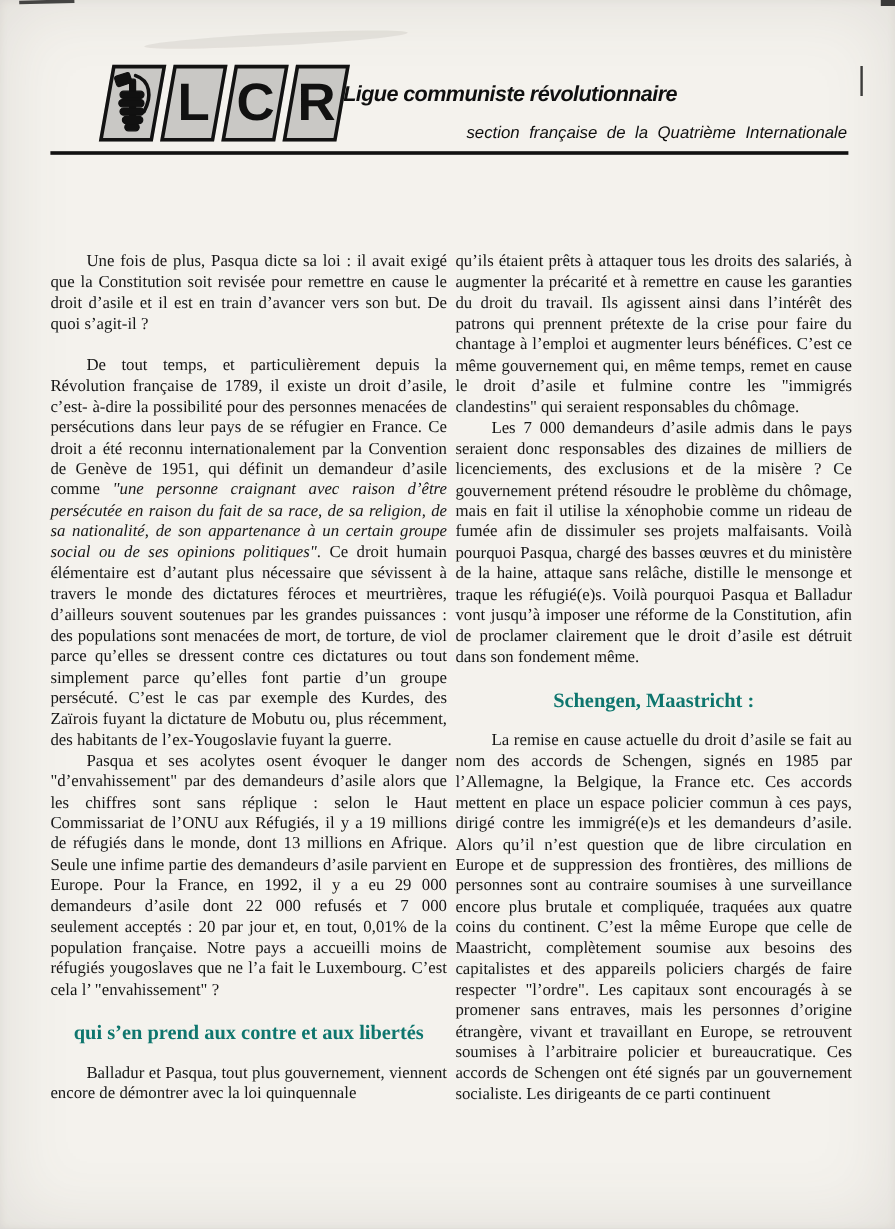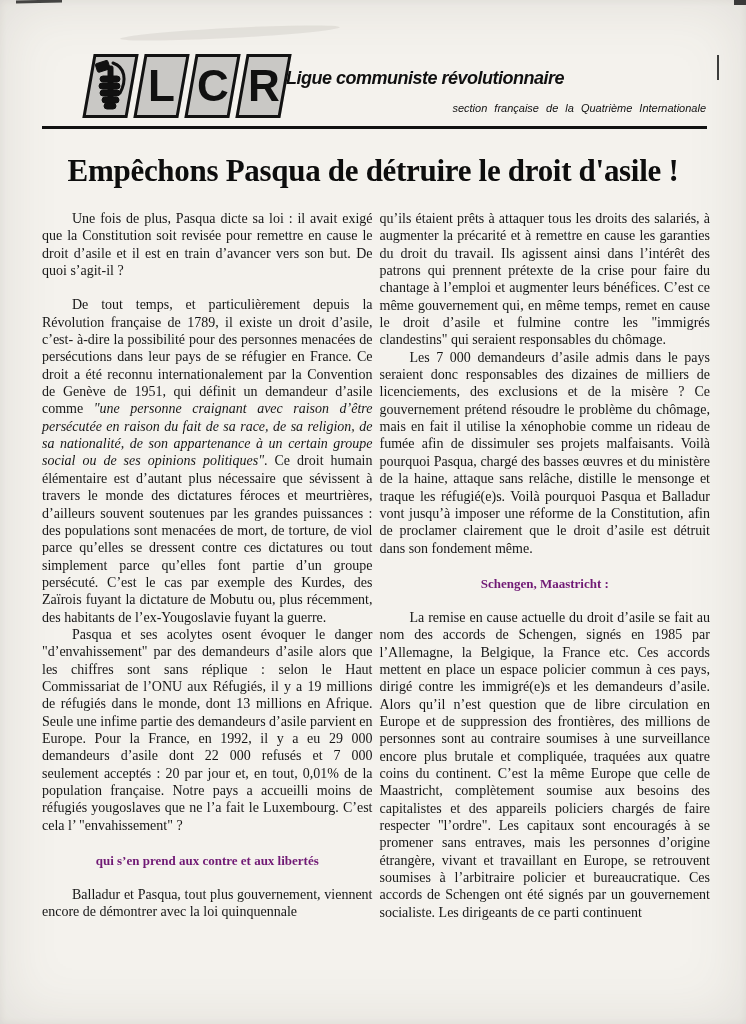--- a/index.html
+++ b/index.html
@@ -32,7 +32,7 @@
   }
   .org-subtitle{
     position:absolute;right:40px;top:102px;font-family:"Liberation Sans", sans-serif;
-    font-style:italic;font-size:11px;word-spacing:4px;white-space:nowrap;color:#101010;
+    font-style:italic;font-size:14px;word-spacing:4px;white-space:nowrap;color:#101010;
   }
   .header-rule{position:absolute;left:42px;right:39px;top:126px;height:3px;background:#111;}
   

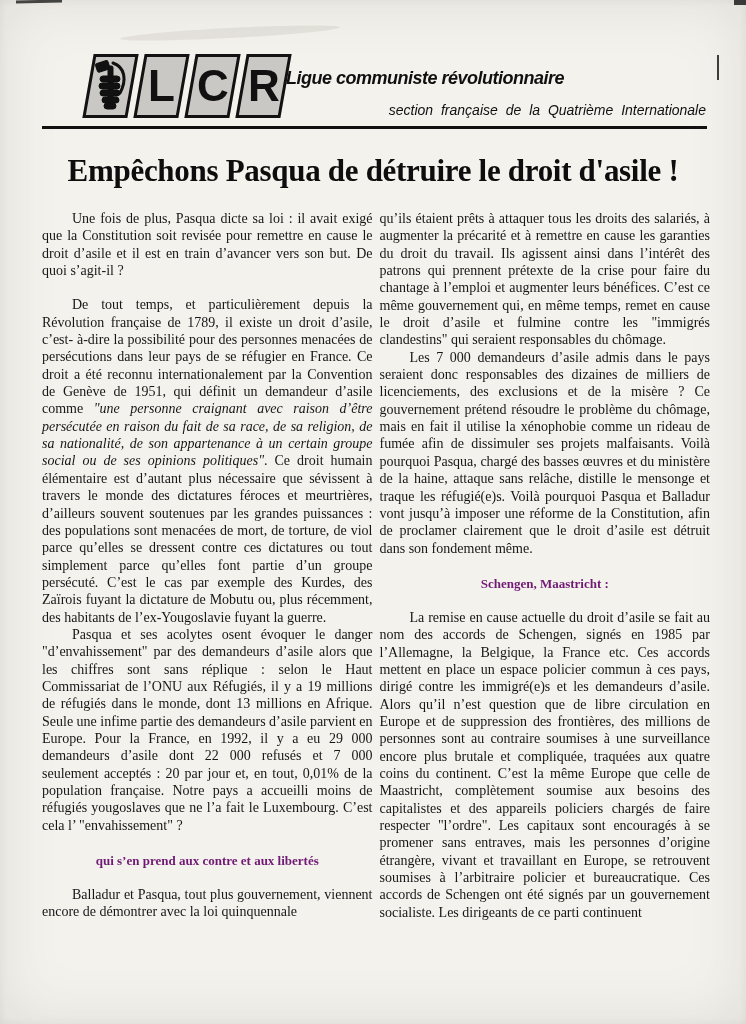--- a/index.html
+++ b/index.html
@@ -104,7 +104,6 @@
   <div class="org-subtitle">section française de la Quatrième Internationale</div>
   <div class="header-rule"></div>
 
-  <h1 class="headline" style="margin:0;">Empêchons Pasqua de détruire le droit d'asile !</h1>
 
   <div class="columns" id="columns">
       <div class="col">

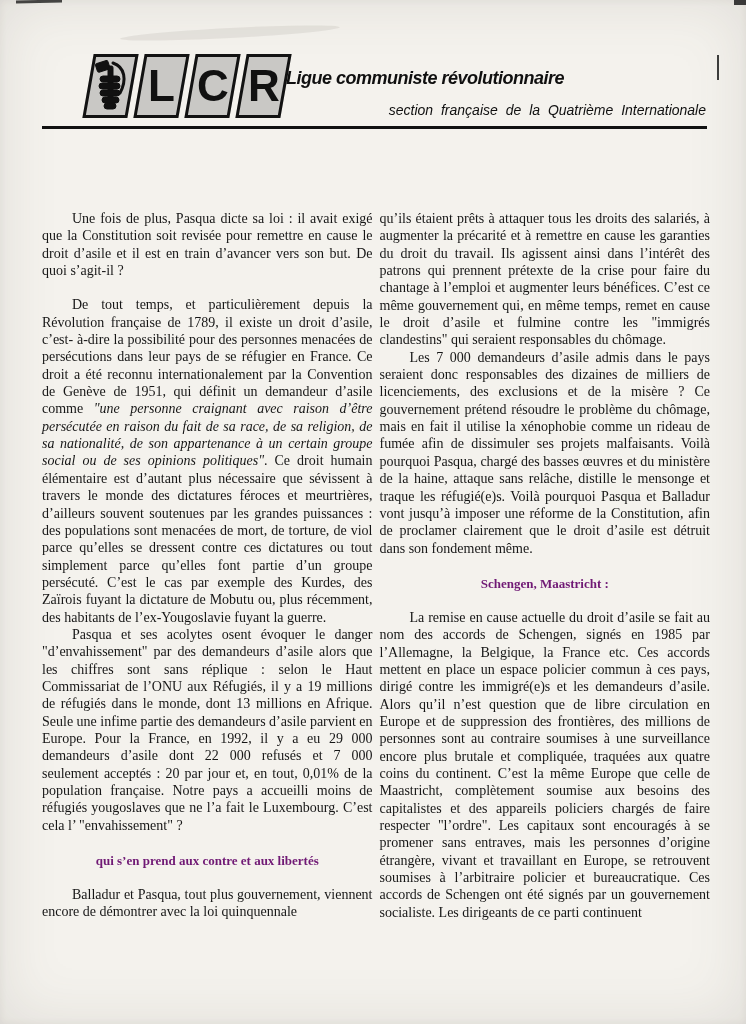--- a/index.html
+++ b/index.html
@@ -54,7 +54,7 @@
   .para.gap{margin-bottom:17px;}
   .para .it{font-style:italic;}
   .heading{
-    margin:15px 0 15px;text-align:center;font-weight:bold;font-size:13px;line-height:20px;color:#701a75;
+    margin:15px 0 15px;text-align:center;font-weight:bold;font-size:17px;line-height:20px;color:#0f766e;
   }
   
   .footer{

